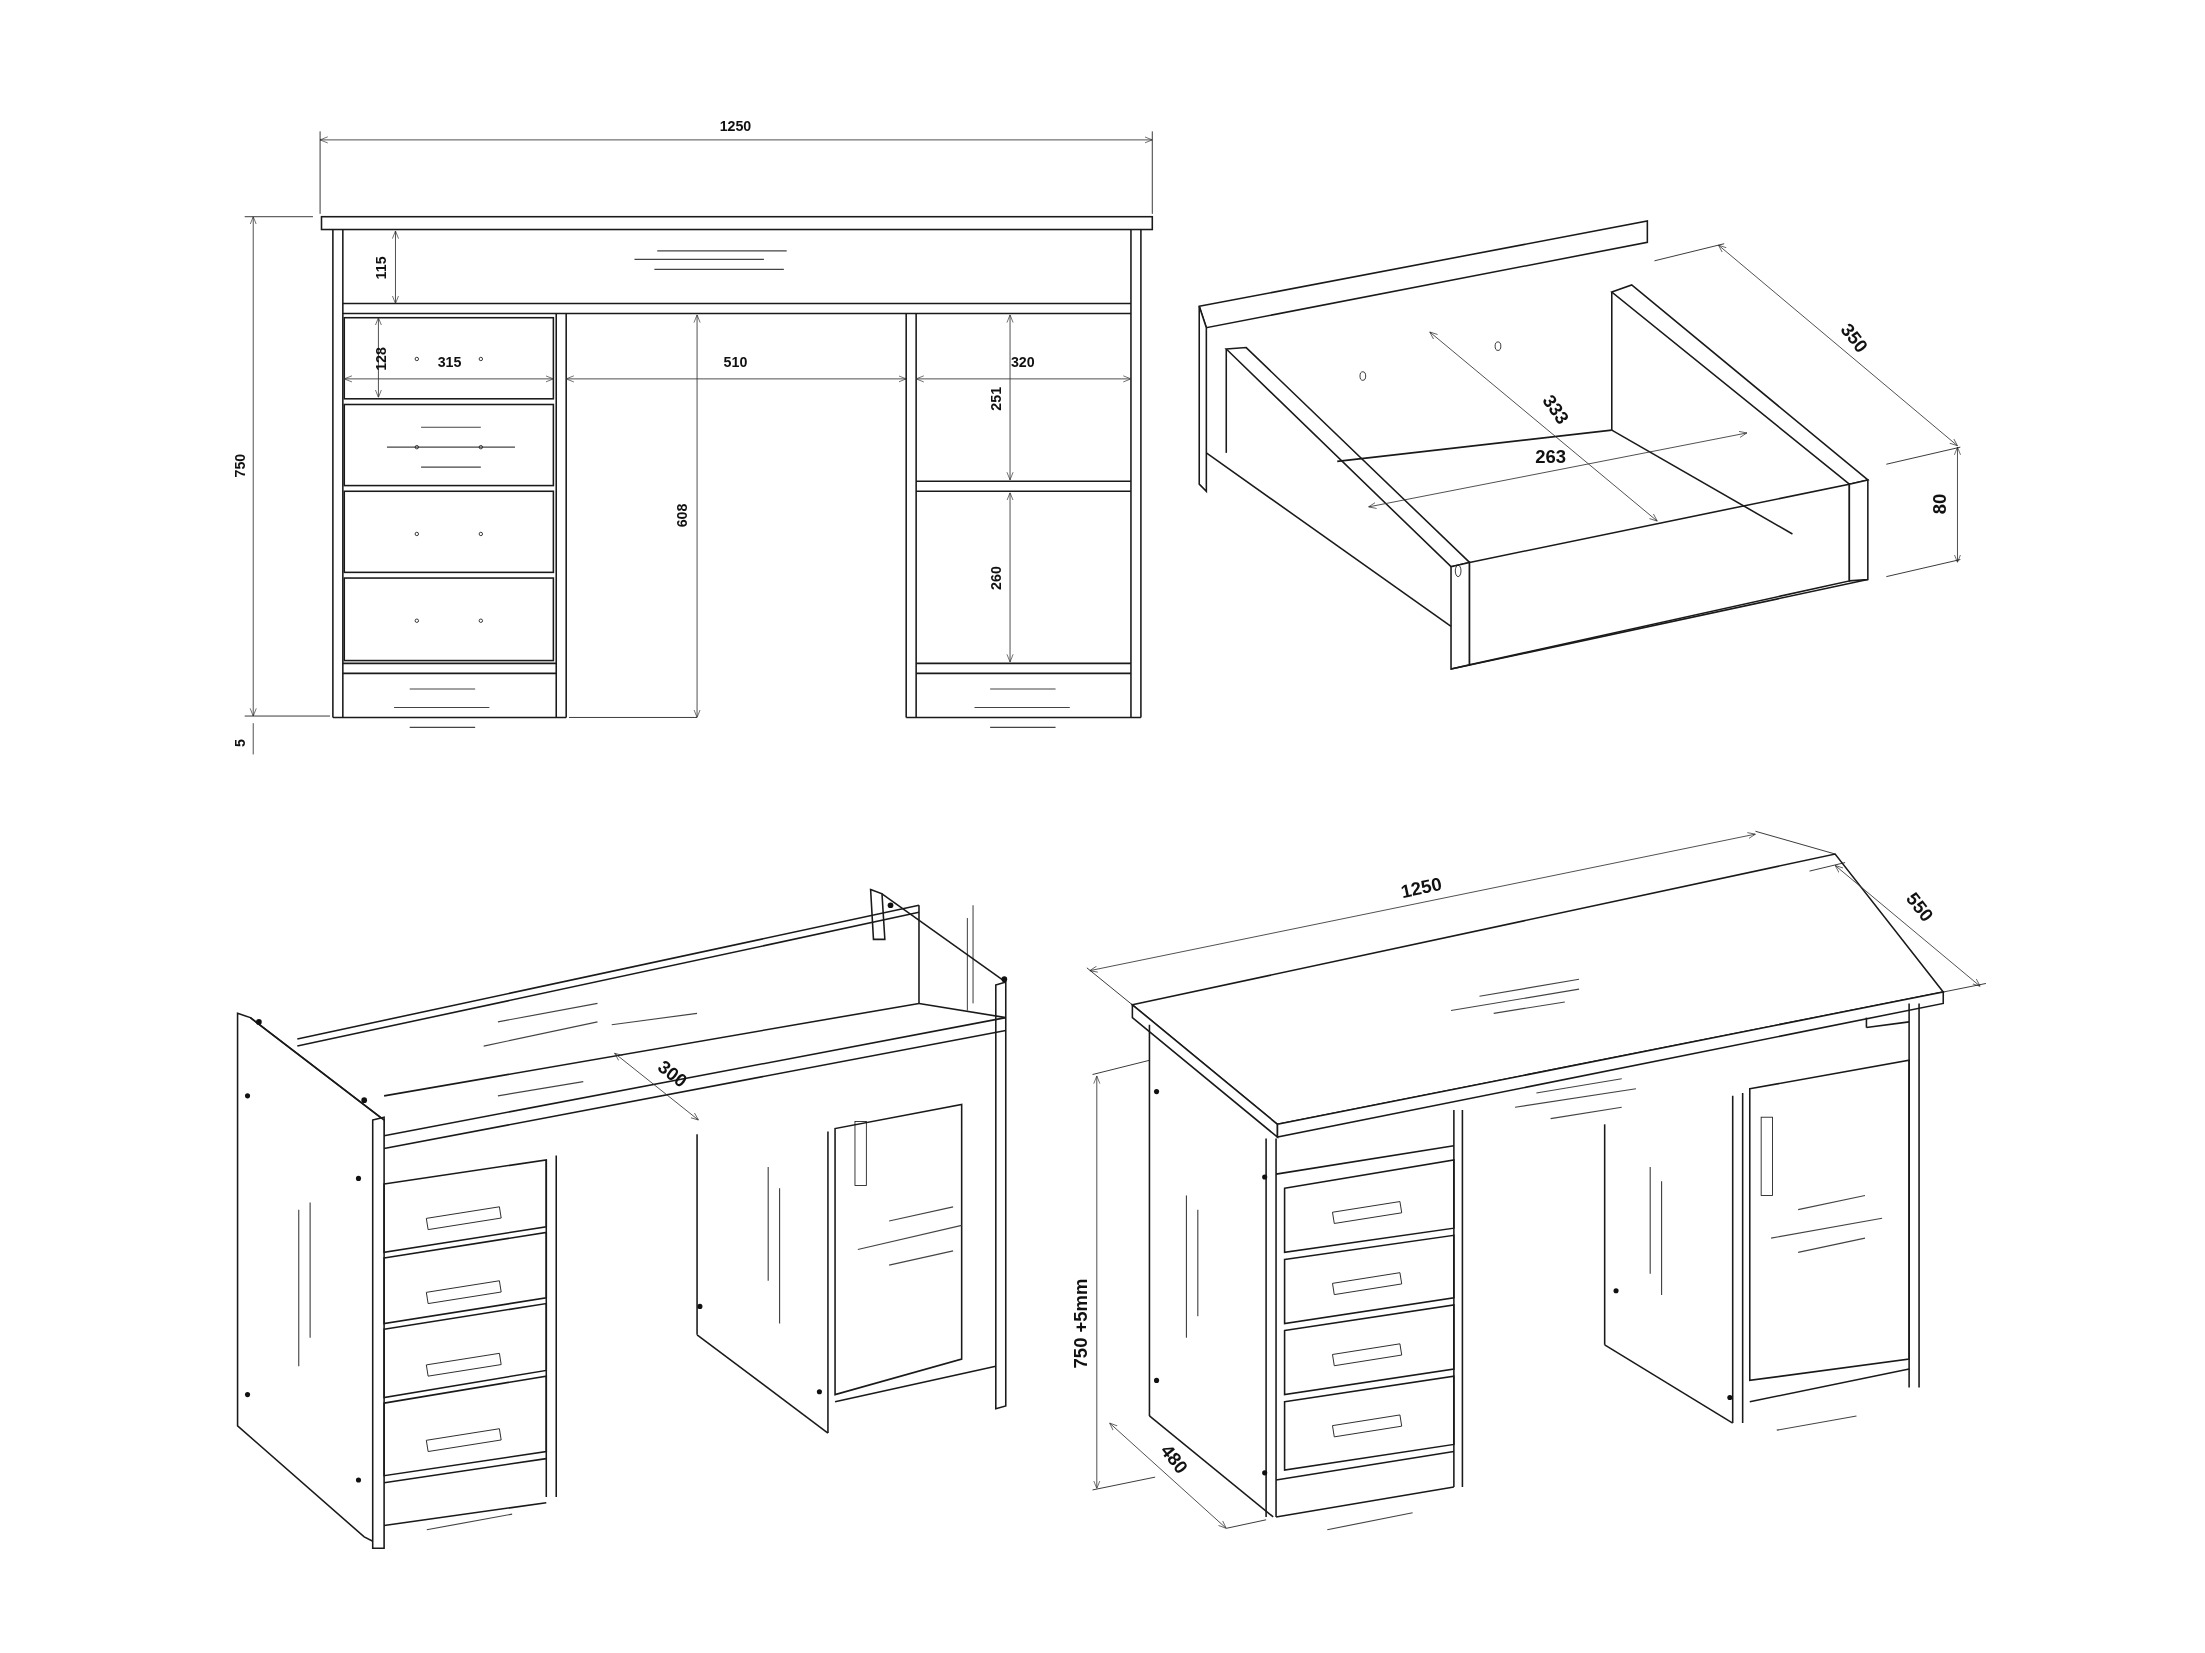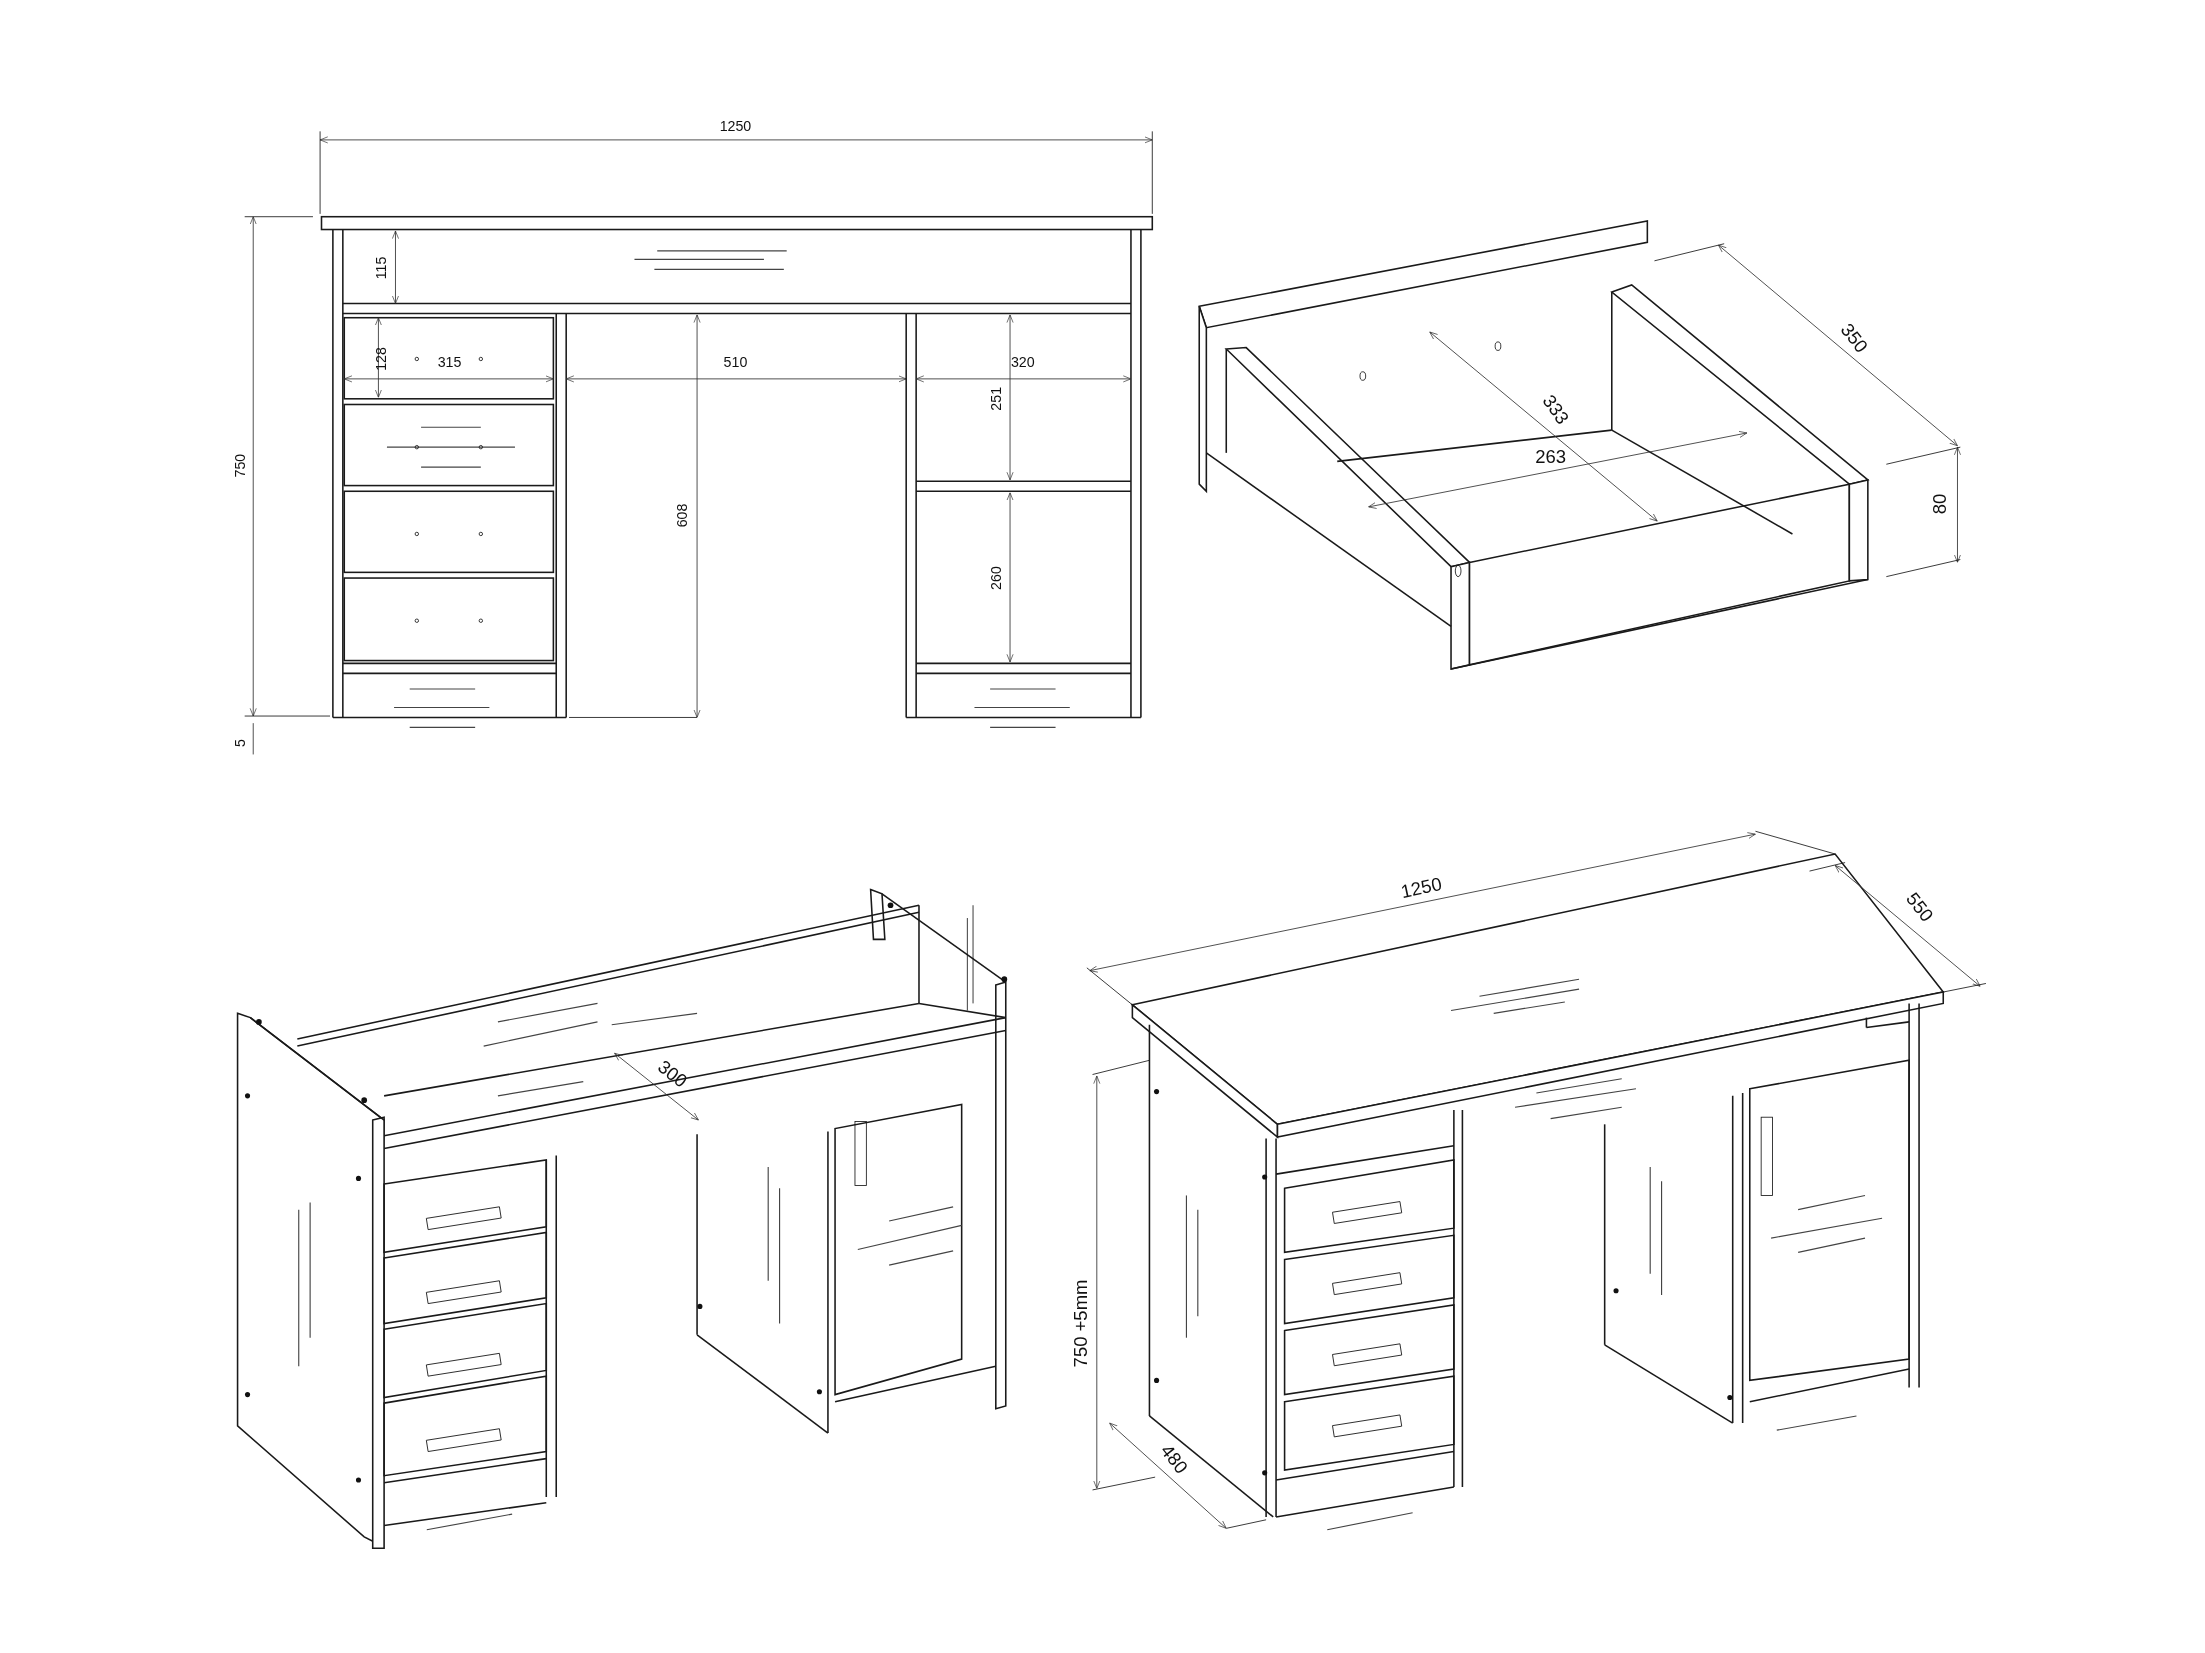--- a/index.html
+++ b/index.html
@@ -4,7 +4,7 @@
 <style>
   html, body { margin:0; padding:0; background:#ffffff; }
   body { width:2205px; height:1654px; overflow:hidden; font-family:"Liberation Sans", sans-serif; }
-  #canvas { position:absolute; left:0; top:0; width:2205px; height:1186px; }
+  #canvas { position:absolute; left:0; top:0; width:2205px; height:1186px;font-weight:bold; }
   svg { display:block; }
   .ln { stroke:#1a1a1a; stroke-width:1.1; fill:none; }
   .th { stroke:#1a1a1a; stroke-width:0.6; fill:none; }

